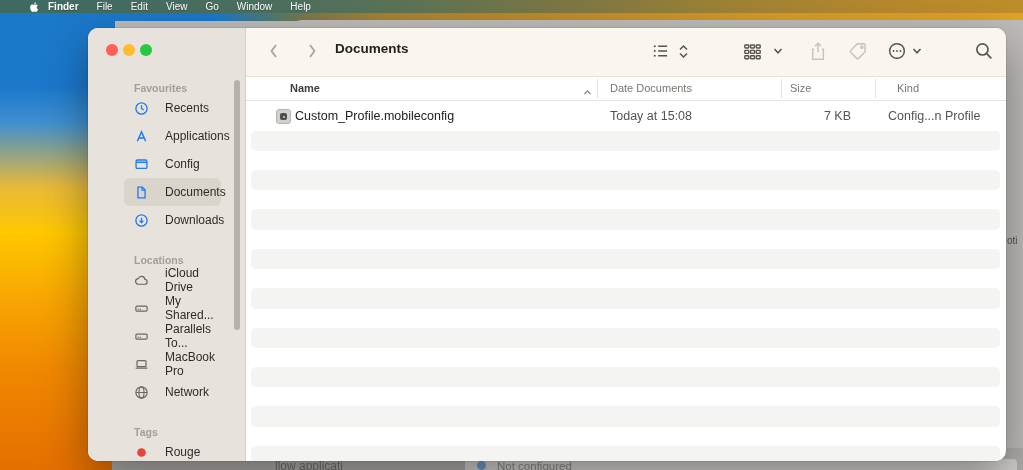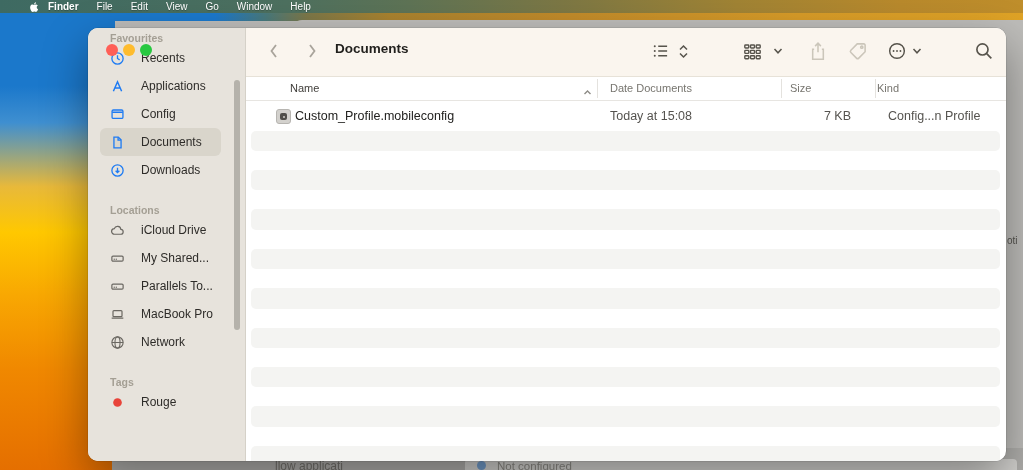--- a/index.html
+++ b/index.html
@@ -104,7 +104,7 @@
     <div class="abs tl" style="left:35px;background:#febc2e;"></div>
     <div class="abs tl" style="left:52px;background:#28c840;"></div>
 
-    <div style="">
+    <div style="margin-top:50px;padding-left:24px;">
       <div class="sec-label">Favourites</div>
 
       <div class="side-item">

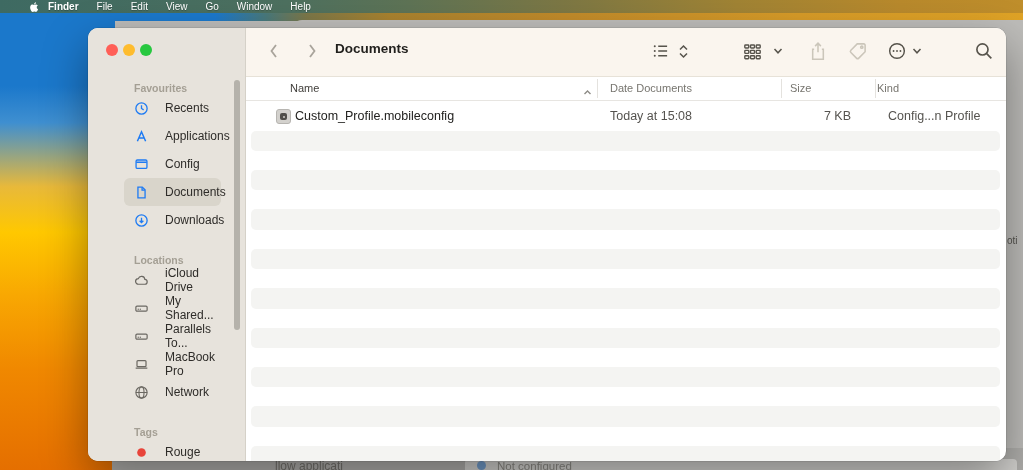--- a/index.html
+++ b/index.html
@@ -56,7 +56,7 @@
   
   #list-header{left:158px;top:49px;width:760px;height:23px;background:#fff;border-bottom:1px solid #e7e5e1;}
   .hdr{top:54px;font-size:11px;color:#77756f;}
-  .hdr.first{font-weight:normal;color:#403e3a;}
+  .hdr.first{font-weight:bold;color:#403e3a;}
   .hdiv{top:51px;width:1px;height:19px;background:#e4e2de;}
 
   

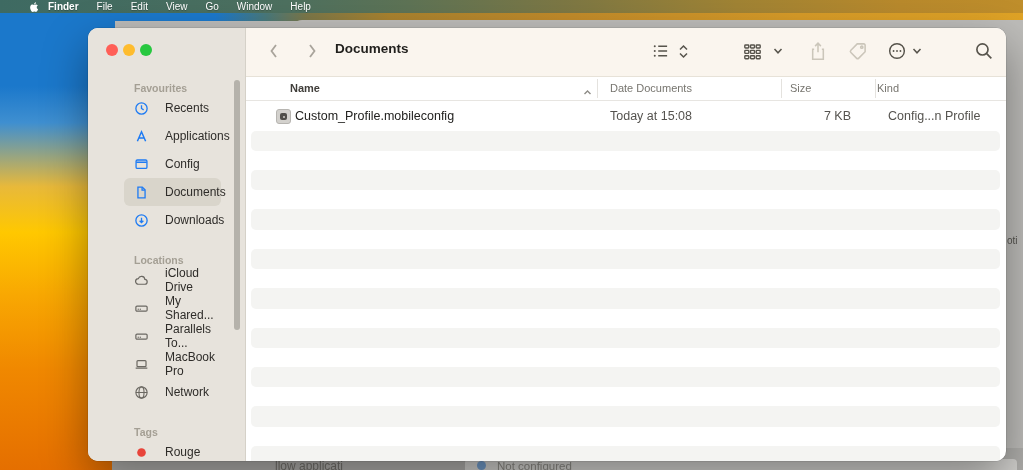--- a/index.html
+++ b/index.html
@@ -306,7 +306,7 @@
   <div class="abs hdiv" style="left:693px;"></div>
   <div class="abs hdr" style="left:702px;">Size</div>
   <div class="abs hdiv" style="left:787px;"></div>
-  <div class="abs hdr" style="left:772px;padding-left:17px;">Kind</div>
+  <div class="abs hdr" style="left:792px;padding-left:17px;">Kind</div>
 
   <div id="file-row" class="abs">
     <div id="file-icon" class="abs">

